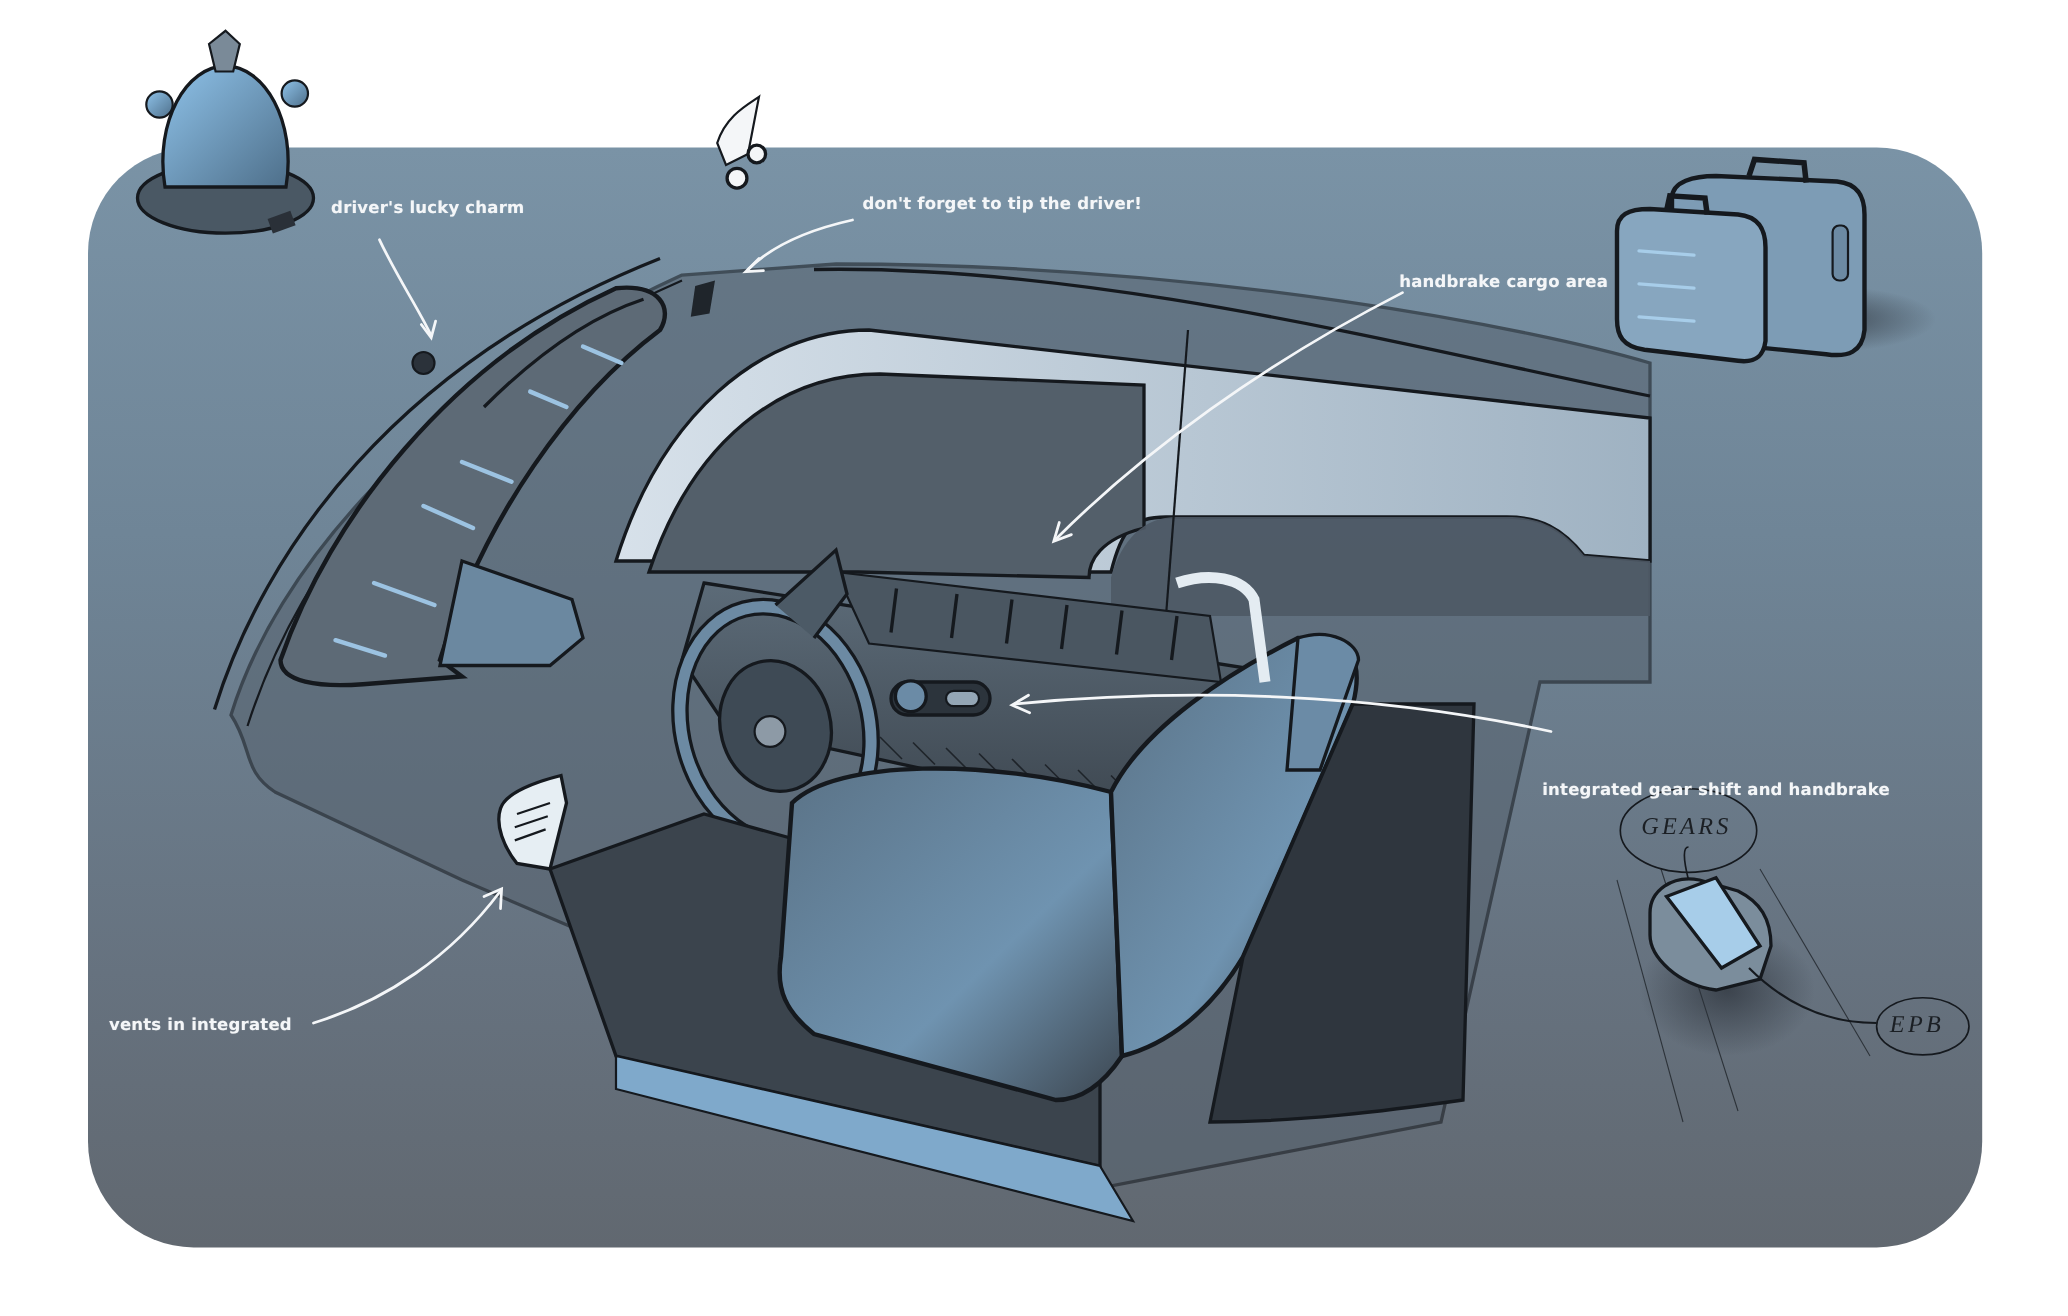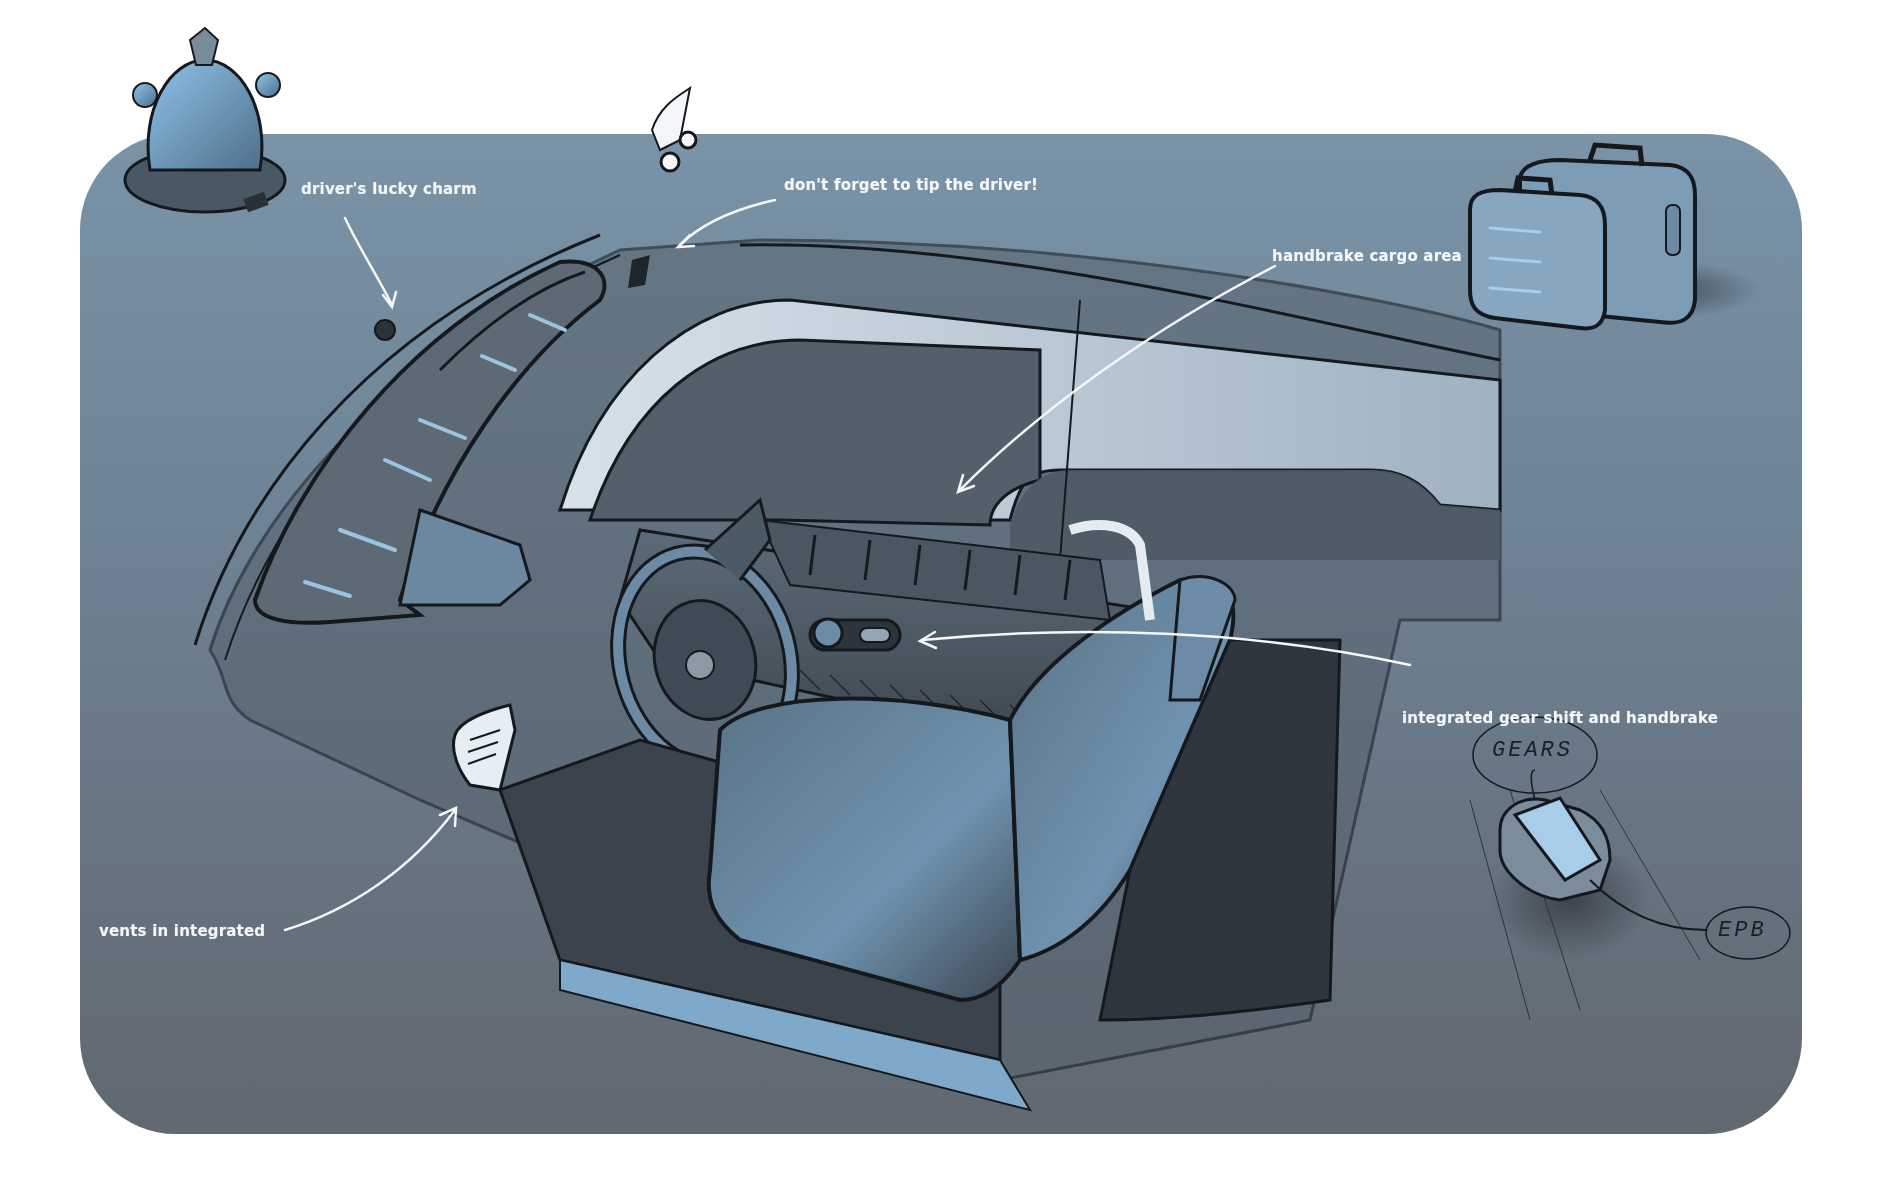--- a/index.html
+++ b/index.html
@@ -13,7 +13,7 @@
   .label { position: absolute; color: #f4f6f8; font-family: "DejaVu Sans", sans-serif;
            font-weight: bold; font-size: 15px; letter-spacing: 0.2px; white-space: nowrap;
            text-shadow: 0 0 1px rgba(255,255,255,0.4); }
-  .hand { position: absolute; font-family: Liberation Mono, monospace; color: #1b1f24;
+  .hand { position: absolute; font-family: Liberation Serif, serif; color: #1b1f24;
           font-size: 22px; letter-spacing: 3px; font-style: italic; }
 </style>
 </head>

